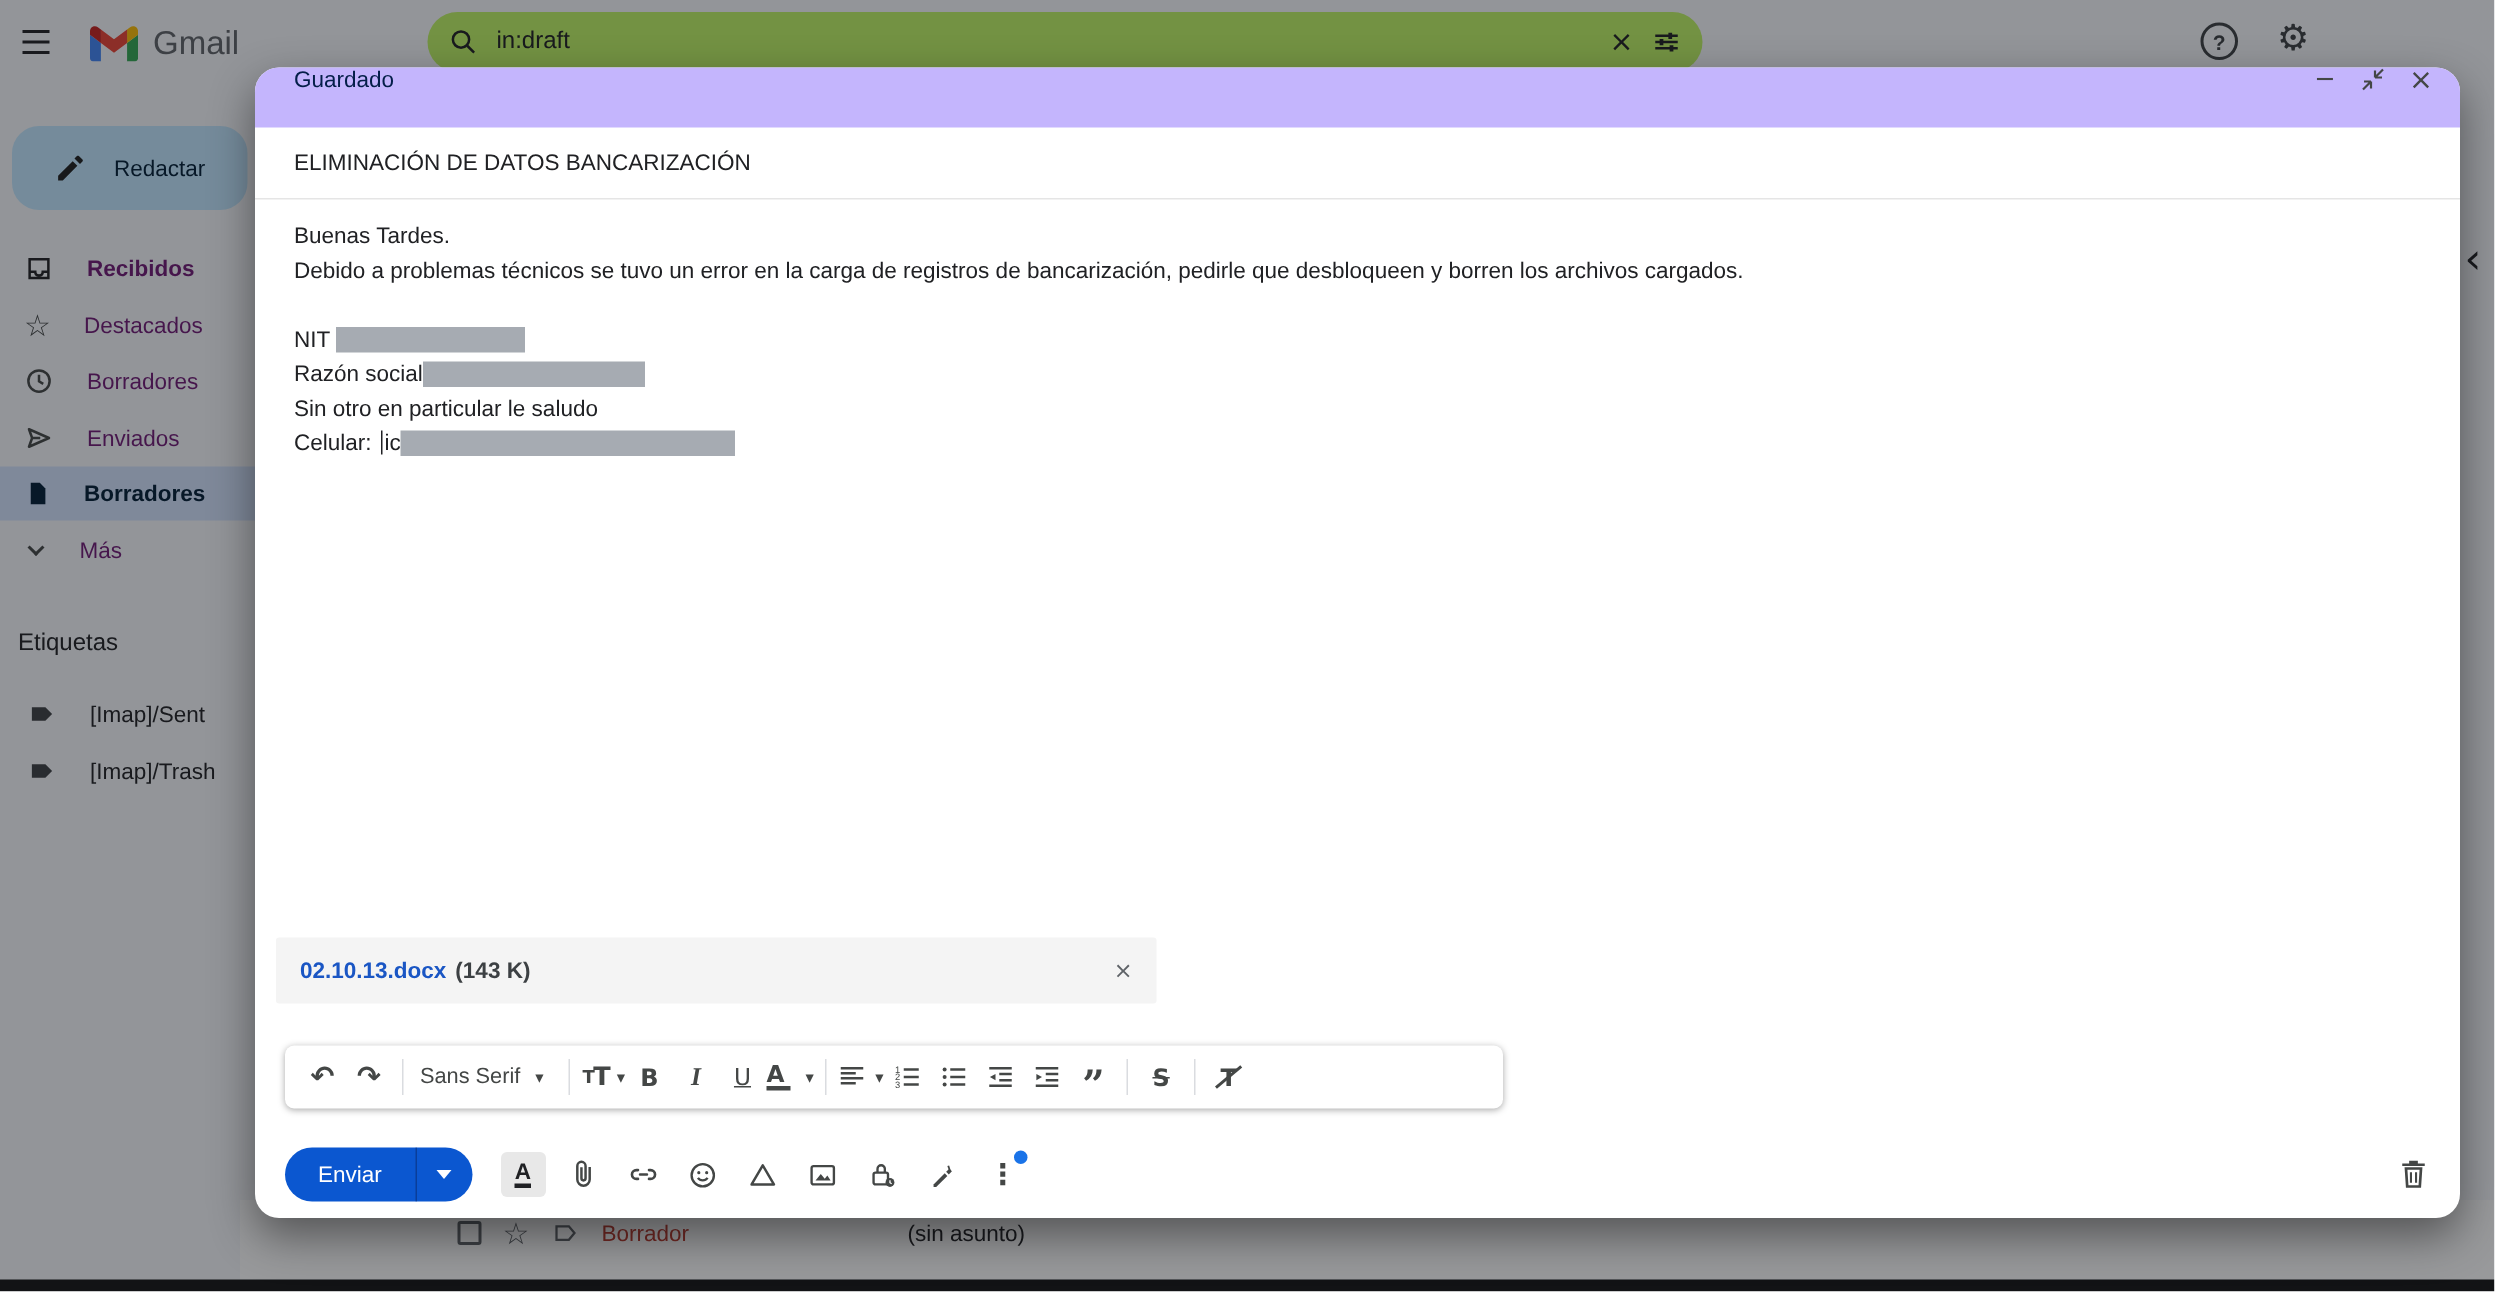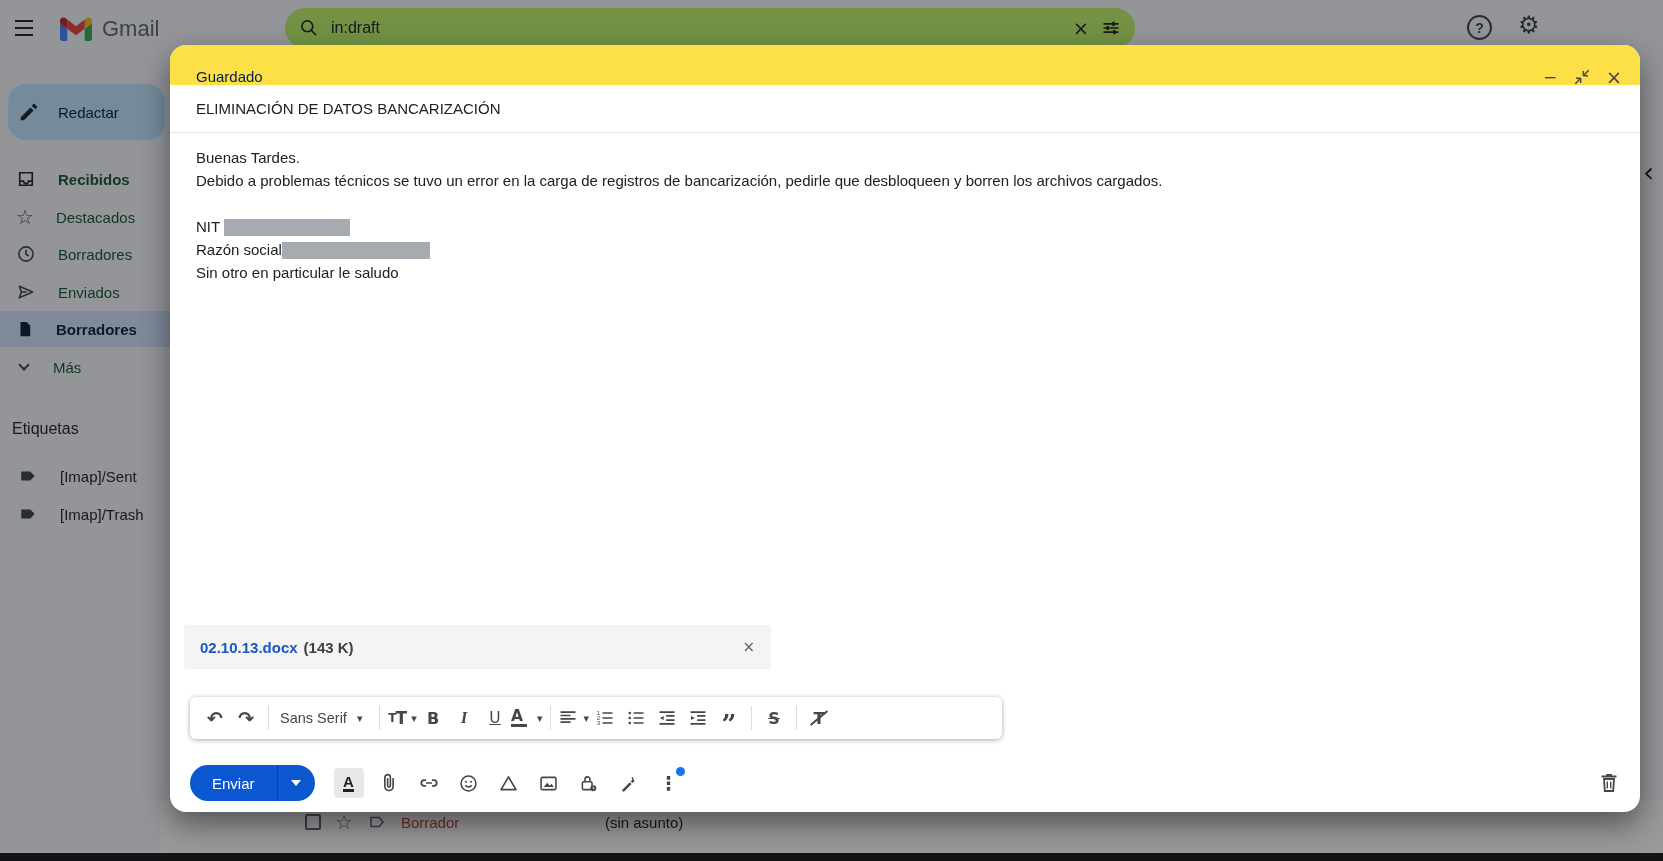--- a/index.html
+++ b/index.html
@@ -53,7 +53,7 @@
 
   
   .compose { position:absolute; left:170px; top:45px; width:1470px; height:767px; background:#ffffff; border-radius:16px; box-shadow:0 12px 30px rgba(0,0,0,0.45); z-index:10; }
-  .cw-header { height:40px; background:#fde047; border-radius:16px 16px 0 0; display:flex; align-items:flex-end; padding:0 18px 0 26px; }
+  .cw-header { height:40px; background:#c4b5fd; border-radius:16px 16px 0 0; display:flex; align-items:flex-start; padding:0 18px 0 26px; }
   .cw-title { font-size:15px; font-weight:500; color:#041e49; flex:1; }
   .cw-controls { display:flex; align-items:center; gap:16px; }
   .cw-controls .icon { width:16px; height:16px; font-size:17px; color:#444746; cursor:pointer; }

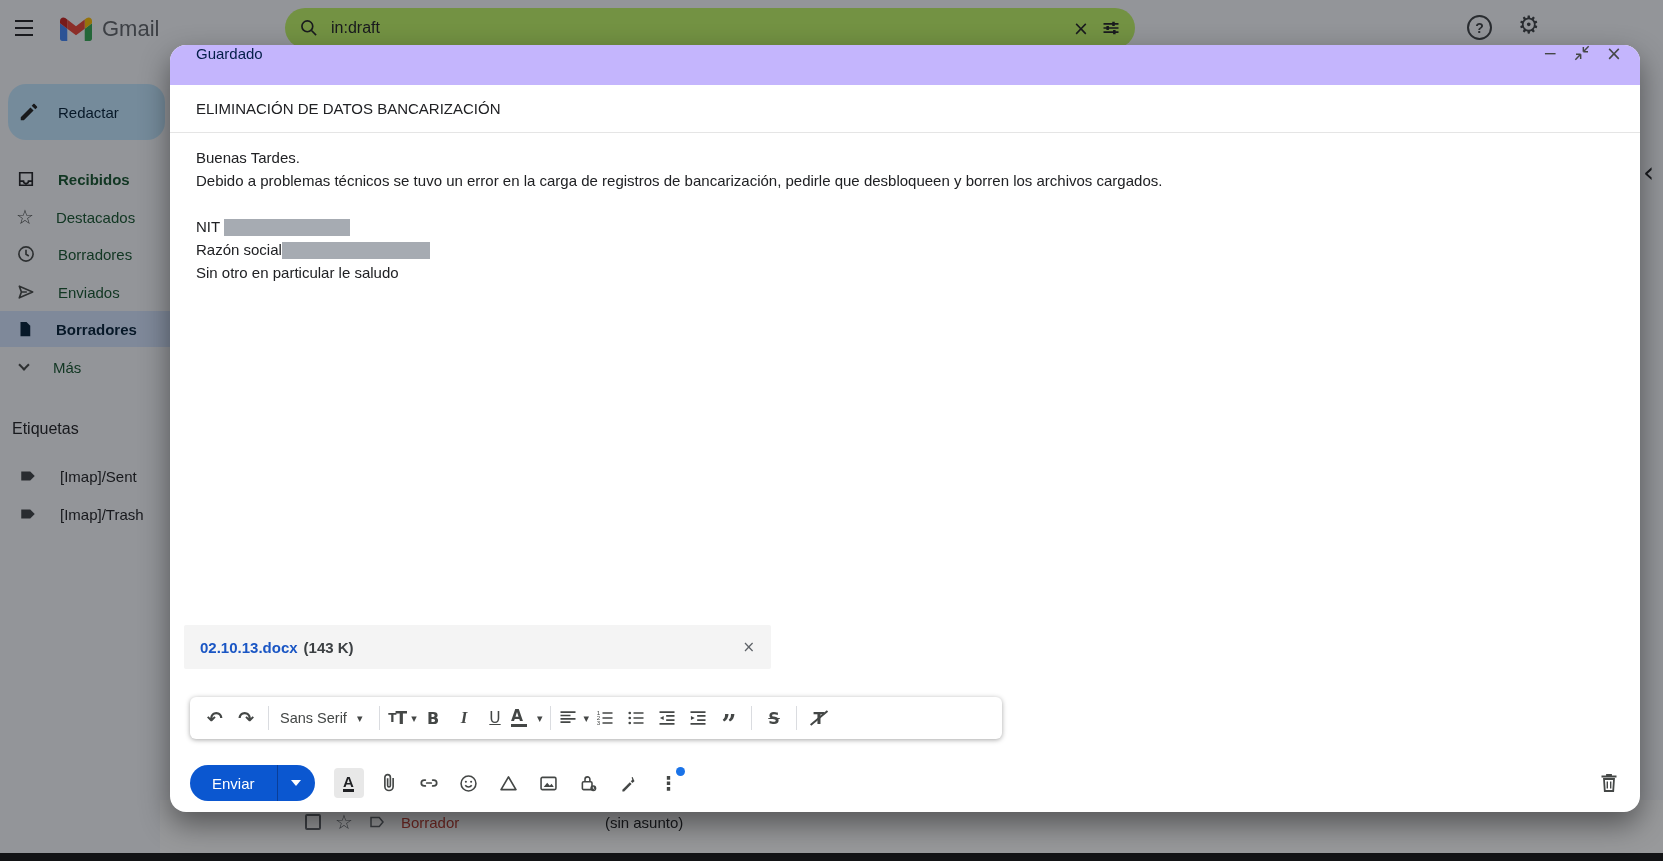--- a/index.html
+++ b/index.html
@@ -26,7 +26,7 @@
   .gear-btn { position:absolute; left:1518px; top:11px; font-size:24px; color:#3c4043; }
 
   
-  .compose-pill { position:absolute; left:8px; top:84px; width:157px; height:56px; border-radius:18px; background:#c2e7ff; display:flex; align-items:center; padding-left:10px; gap:18px; }
+  .compose-pill { position:absolute; left:8px; top:84px; width:157px; height:56px; border-radius:18px; background:#c2e7ff; display:flex; align-items:center; padding-left:28px; gap:18px; }
   .compose-pill span.lbl { font-size:15px; font-weight:500; color:#001d35; }
   .nav-row { position:absolute; left:0; width:256px; height:36px; display:flex; align-items:center; padding-left:16px; gap:22px; border-radius:0 18px 18px 0; }
   .nav-row .lbl { font-size:15px; color:#14532d; }

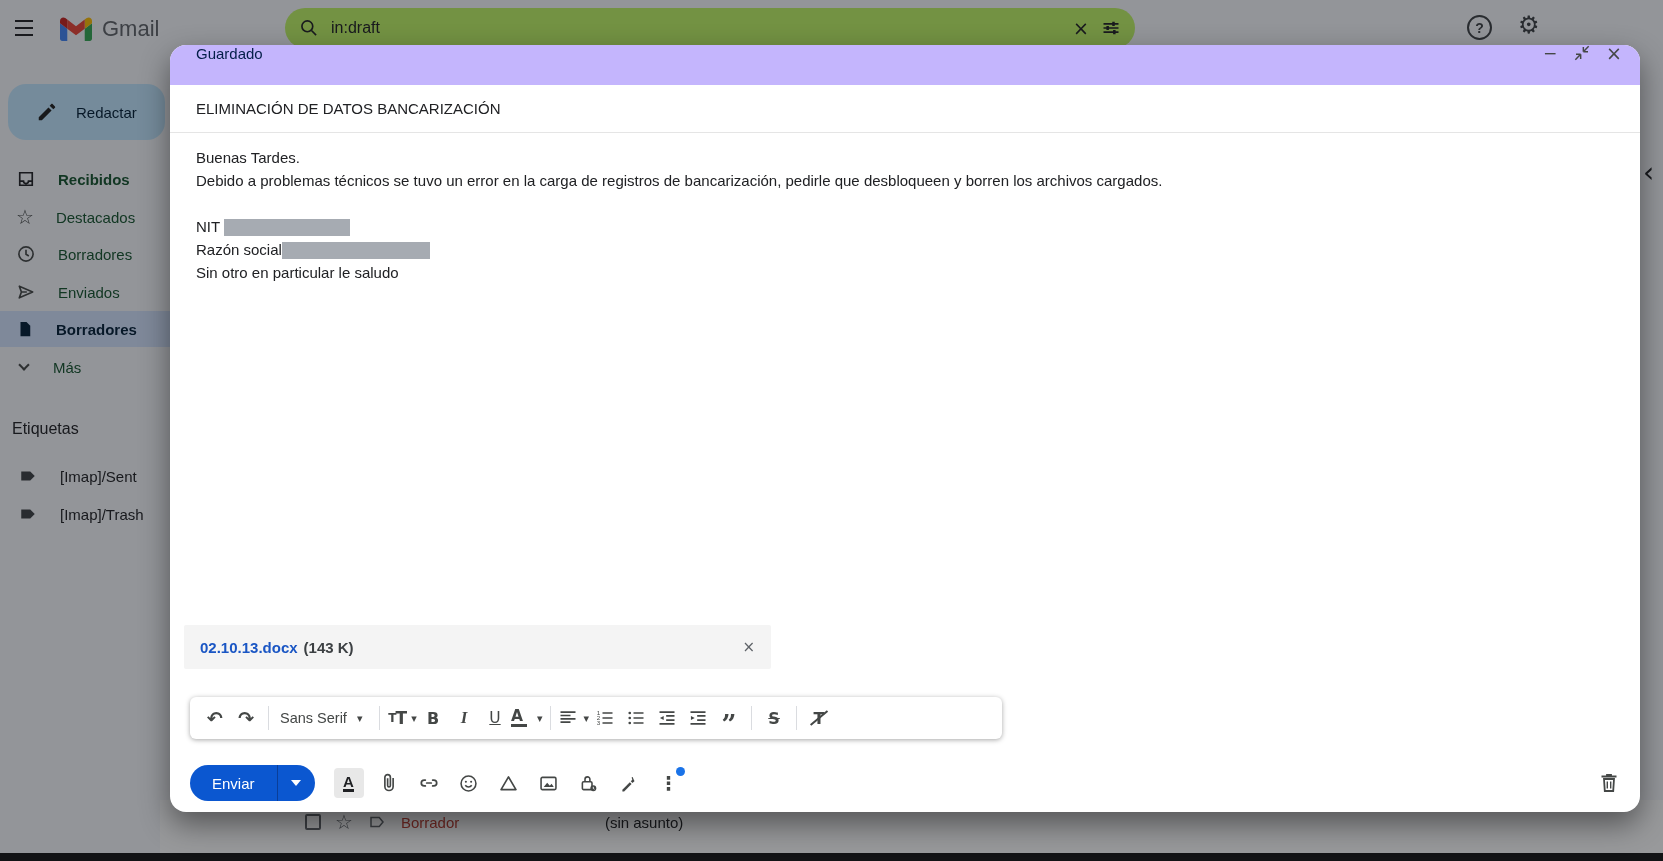--- a/index.html
+++ b/index.html
@@ -29,7 +29,7 @@
   .compose-pill { position:absolute; left:8px; top:84px; width:157px; height:56px; border-radius:18px; background:#c2e7ff; display:flex; align-items:center; padding-left:28px; gap:18px; }
   .compose-pill span.lbl { font-size:15px; font-weight:500; color:#001d35; }
   .nav-row { position:absolute; left:0; width:256px; height:36px; display:flex; align-items:center; padding-left:16px; gap:22px; border-radius:0 18px 18px 0; }
-  .nav-row .lbl { font-size:15px; color:#14532d; }
+  .nav-row .lbl { font-size:15px; color:#701a75; }
   .nav-row.bold .lbl { font-weight:bold; }
   .nav-row.active { background:#d3e3fd; }
   .nav-row.active .lbl { font-weight:bold; color:#001d35; }

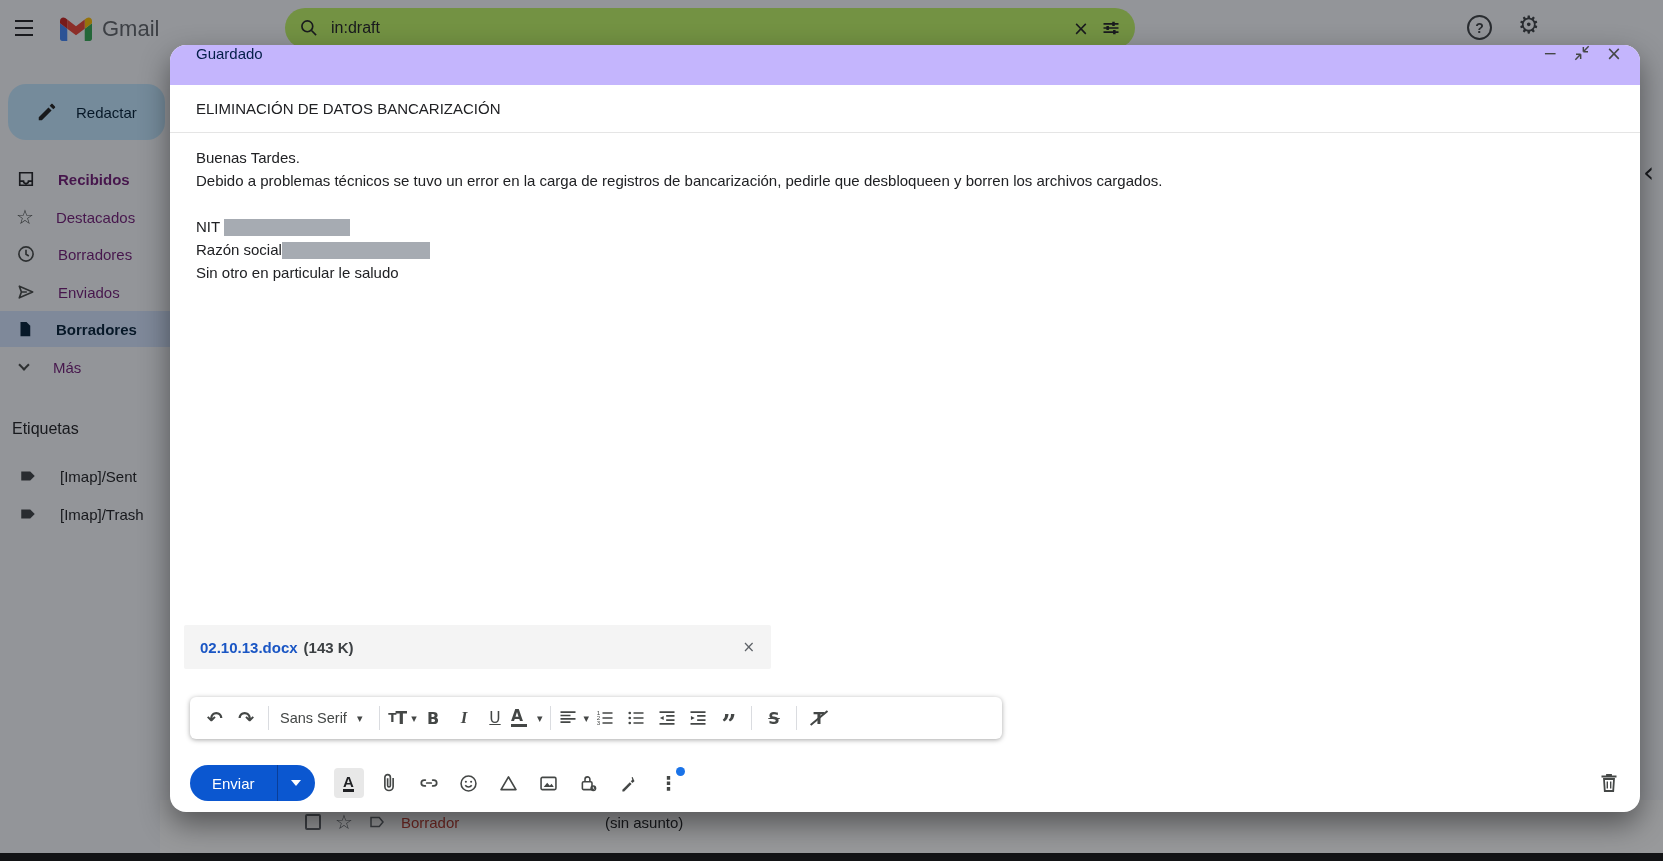--- a/index.html
+++ b/index.html
@@ -235,6 +235,7 @@
         <div class="body-line"><span>NIT </span><span class="redact" style="width: 126px;"></span></div>
         <div class="body-line"><span>Razón social</span><span class="redact" style="width: 148px;"></span></div>
         <div class="body-line"><span>Sin otro en particular le saludo</span></div>
+        <div class="body-line"><span>Celular: </span><span class="caret"></span><span>ic</span><span class="redact" style="width: 223px;"></span></div>
       </div>
 
     <div class="attach-chip">

